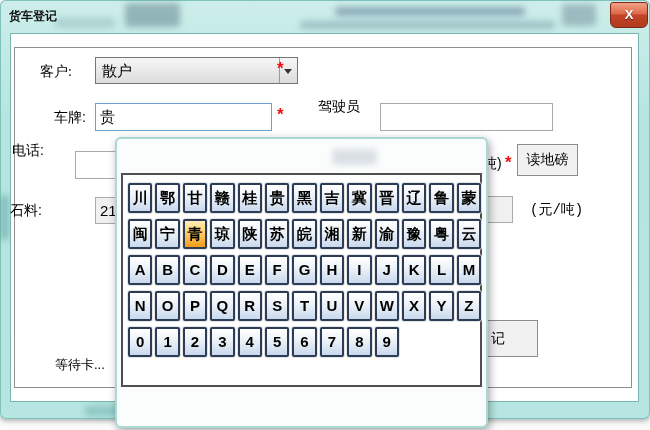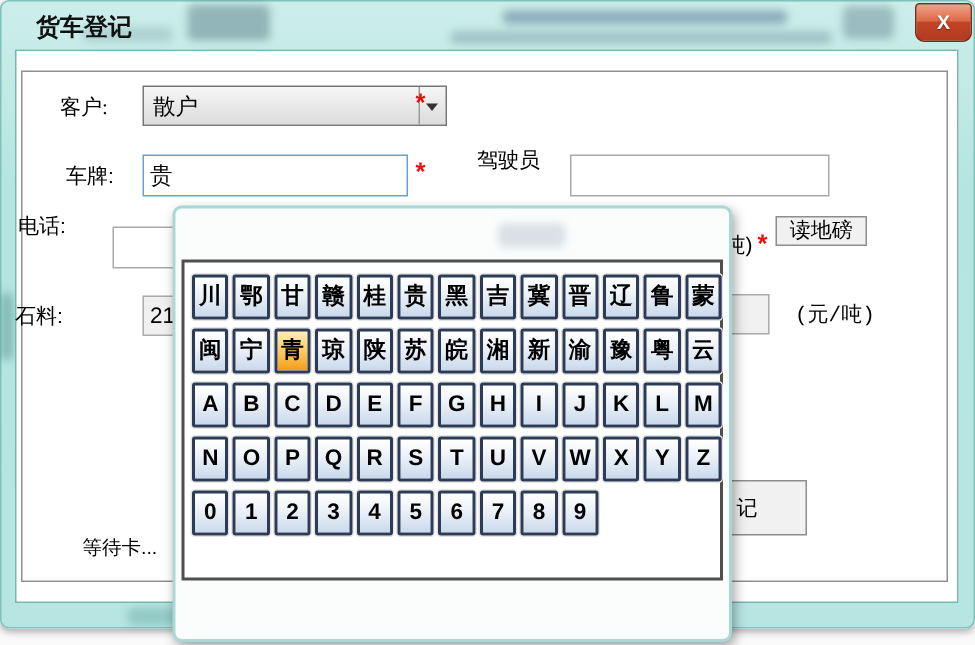--- a/index.html
+++ b/index.html
@@ -12,7 +12,7 @@
          background:linear-gradient(180deg,#cdeeea 0%,#b4e5e0 30%,#b7e6e2 100%);
          border-radius:6px; box-shadow:inset 0 0 0 1px #7fc2bc, 0 2px 5px rgba(0,0,0,.3); }
   .blob { position:absolute; filter:blur(3px); border-radius:4px; }
-  .win-title { position:absolute; left:24px; top:8px; font-size:16px; font-weight:bold; color:#111; }
+  .win-title { position:absolute; left:9px; top:8px; font-size:12px; font-weight:bold; color:#111; }
   .close-btn { position:absolute; left:610px; top:2px; width:38px; height:26px;
                background:linear-gradient(180deg,#f2a287 0%,#dd6a48 45%,#c24526 50%,#b23a1f 100%);
                border:1px solid #7c2818; border-radius:3px 3px 6px 6px;

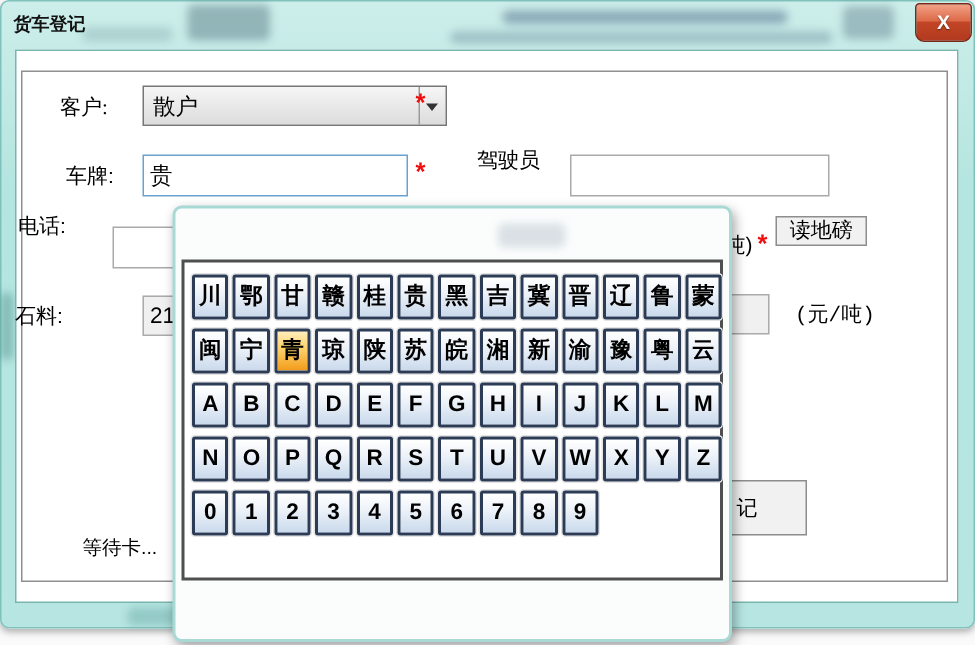--- a/index.html
+++ b/index.html
@@ -89,7 +89,7 @@
     </div>
     <div class="star" style="left:277px;top:59px;">*</div>
 
-    <div class="lbl" style="left:44px;top:109px;">车牌:</div>
+    <div class="lbl" style="left:54px;top:109px;">车牌:</div>
     <input class="tinput" style="left: 95px; top: 103px; width: 177px; height: 28px; border-color: rgb(105, 161, 208);" value="贵">
     <div class="star" style="left:277px;top:105px;">*</div>
     <div class="lbl" style="left:318px;top:98px;">驾驶员</div>

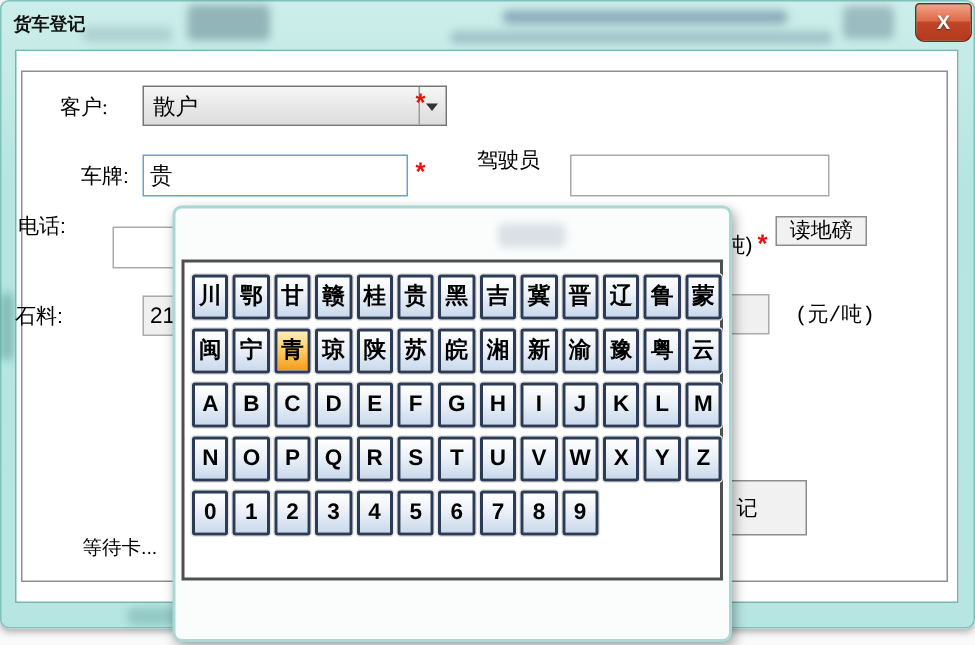--- a/index.html
+++ b/index.html
@@ -99,7 +99,7 @@
     <input class="tinput" style="left: 75px; top: 151px; width: 200px; height: 28px;" value="">
     <div class="lbl" style="left:483px;top:155px;">吨)</div>
     <div class="star" style="left:505px;top:153px;">*</div>
-    <button class="btn-grey" style="left:517px;top:144px;width:61px;height:20px;">读地磅</button>
+    <button class="btn-grey" style="left:517px;top:144px;width:61px;height:32px;">读地磅</button>
 
     <div class="lbl" style="left:10px;top:202px;">石料:</div>
     <input class="tinput" style="left: 95px; top: 197px; width: 150px; height: 27px; background: rgb(240, 240, 240); border-color: rgb(171, 171, 171);" value="21">

